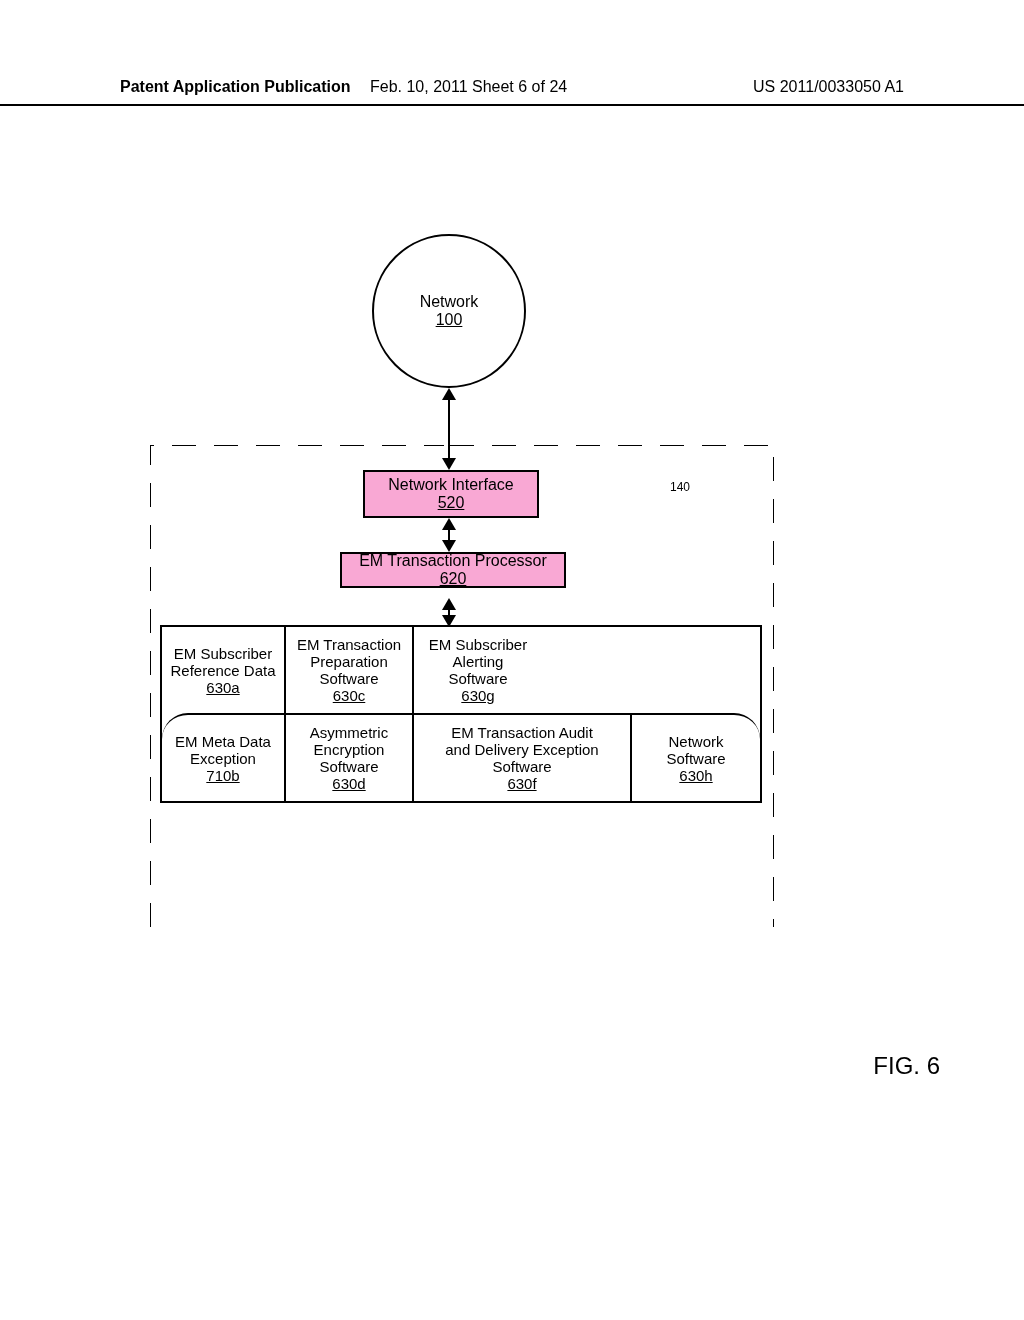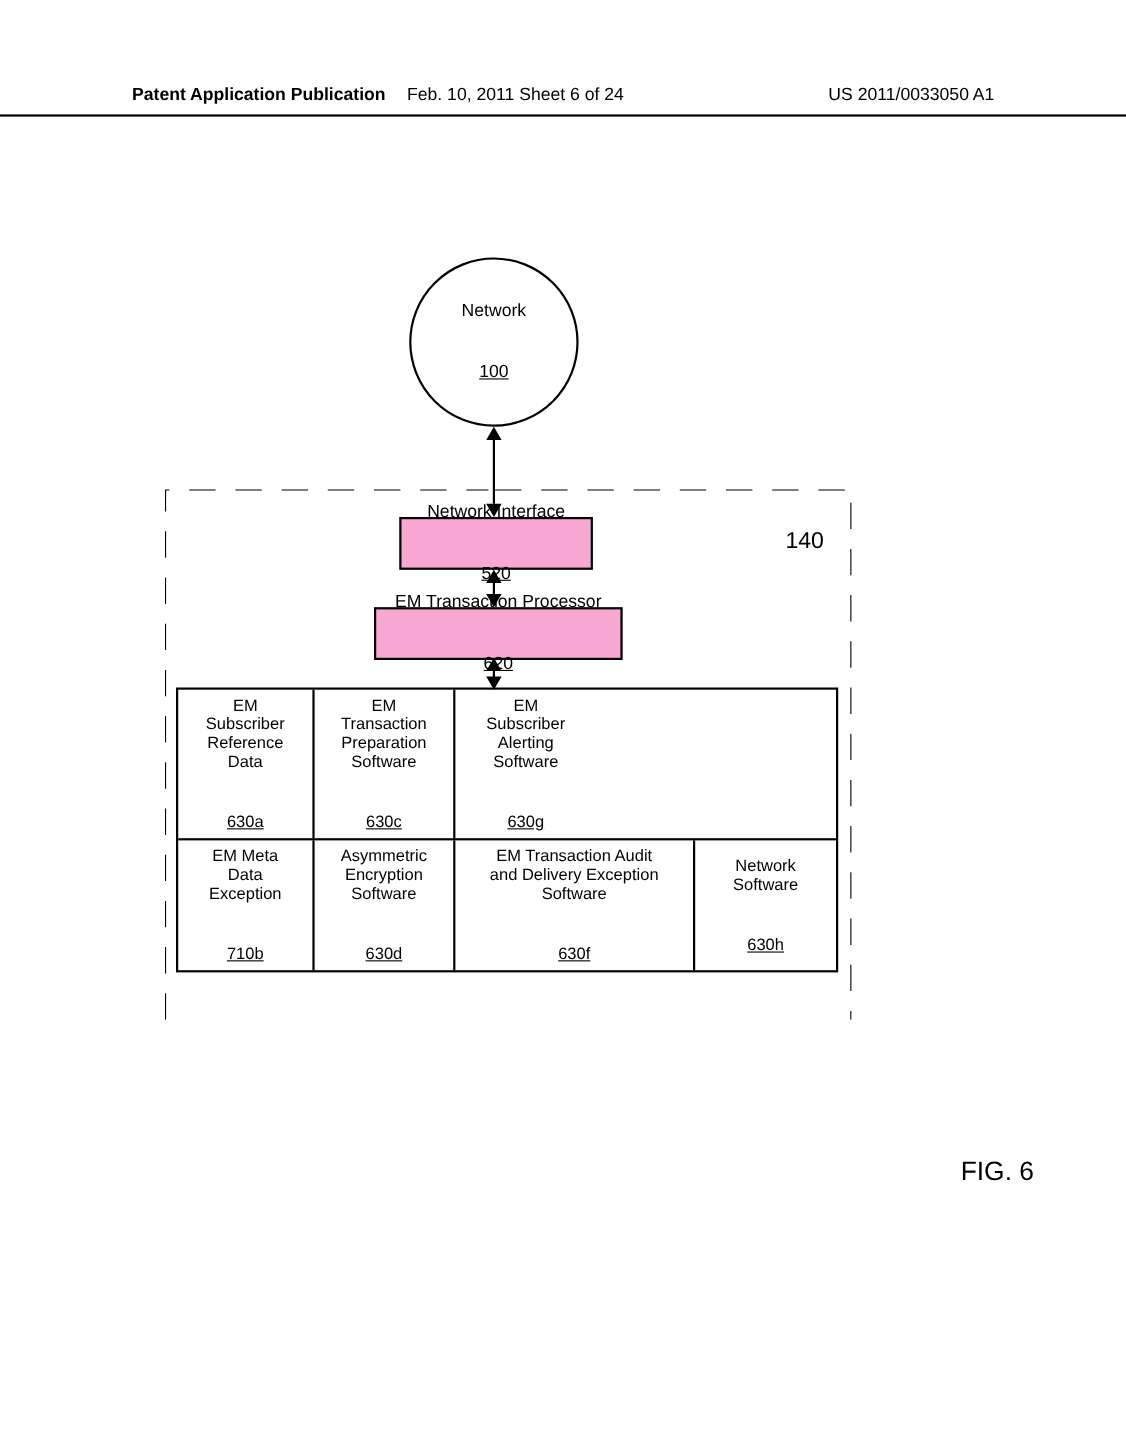--- a/index.html
+++ b/index.html
@@ -54,7 +54,7 @@
     font-size: 16px;
     text-align: center;
   }
-  .underline { text-decoration: underline; margin-top: 38px; }
+  .underline { text-decoration: underline; }
   .box {
     position: absolute;
     border: 2px solid #000;

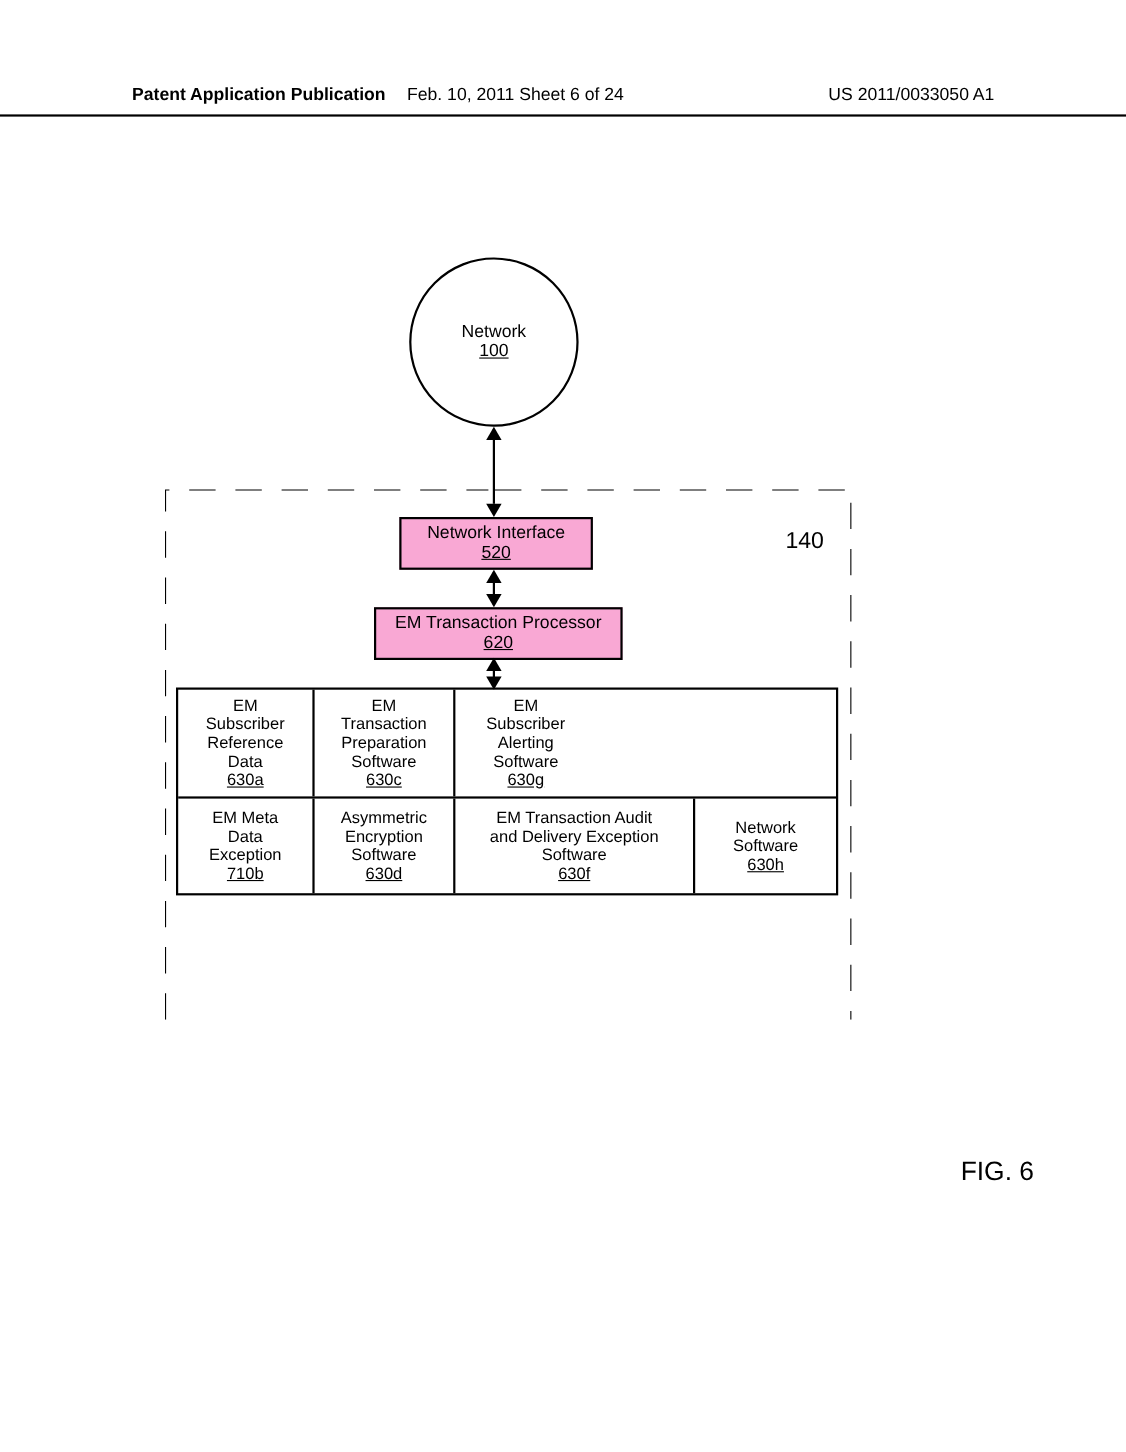--- a/index.html
+++ b/index.html
@@ -78,8 +78,7 @@
     position: absolute;
     left: 670px;
     top: 480px;
-    font-size: 21px;
-    margin-left: 44px;
+    font-size: 12px;
   }
   .memory-outer {
     position: absolute;

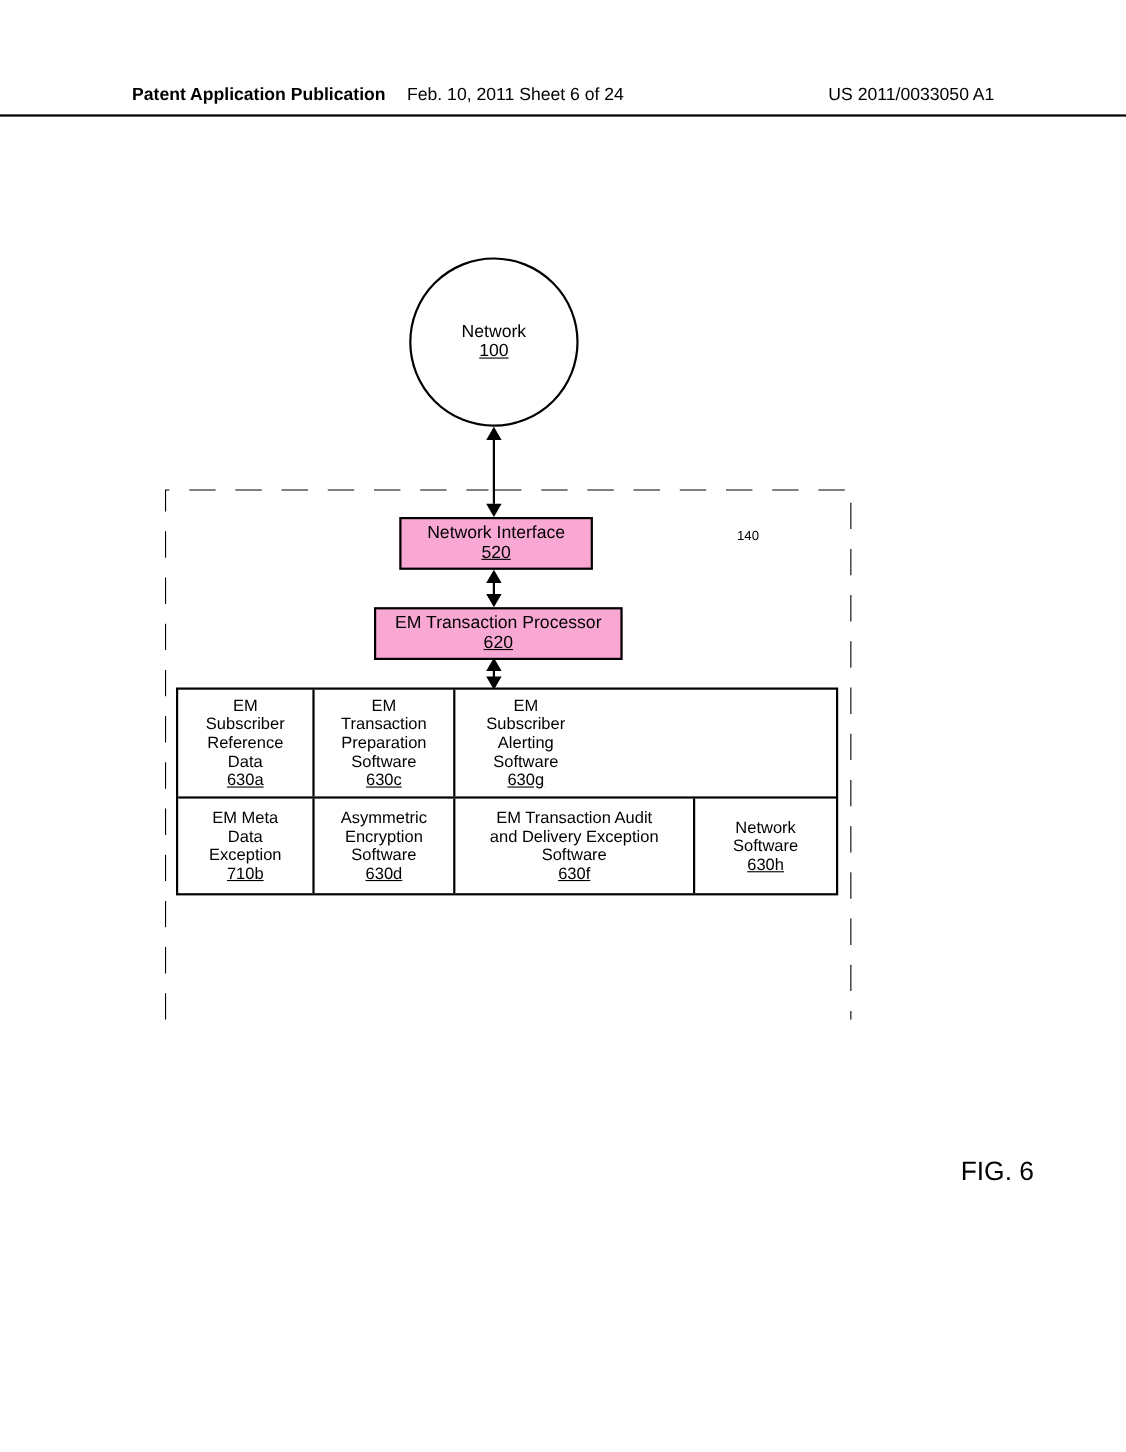--- a/index.html
+++ b/index.html
@@ -172,7 +172,7 @@
   <div class="arrowhead-up" style="left:442px; top:518px;"></div>
   <div class="arrowhead-down" style="left:442px; top:540px;"></div>
 
-  <div class="box" style="left:340px; top:552px; width:226px; height:48px;">
+  <div class="box" style="left:340px; top:552px; width:226px; height:36px;">
     <span>EM Transaction Processor</span>
     <span class="underline">620</span>
   </div>

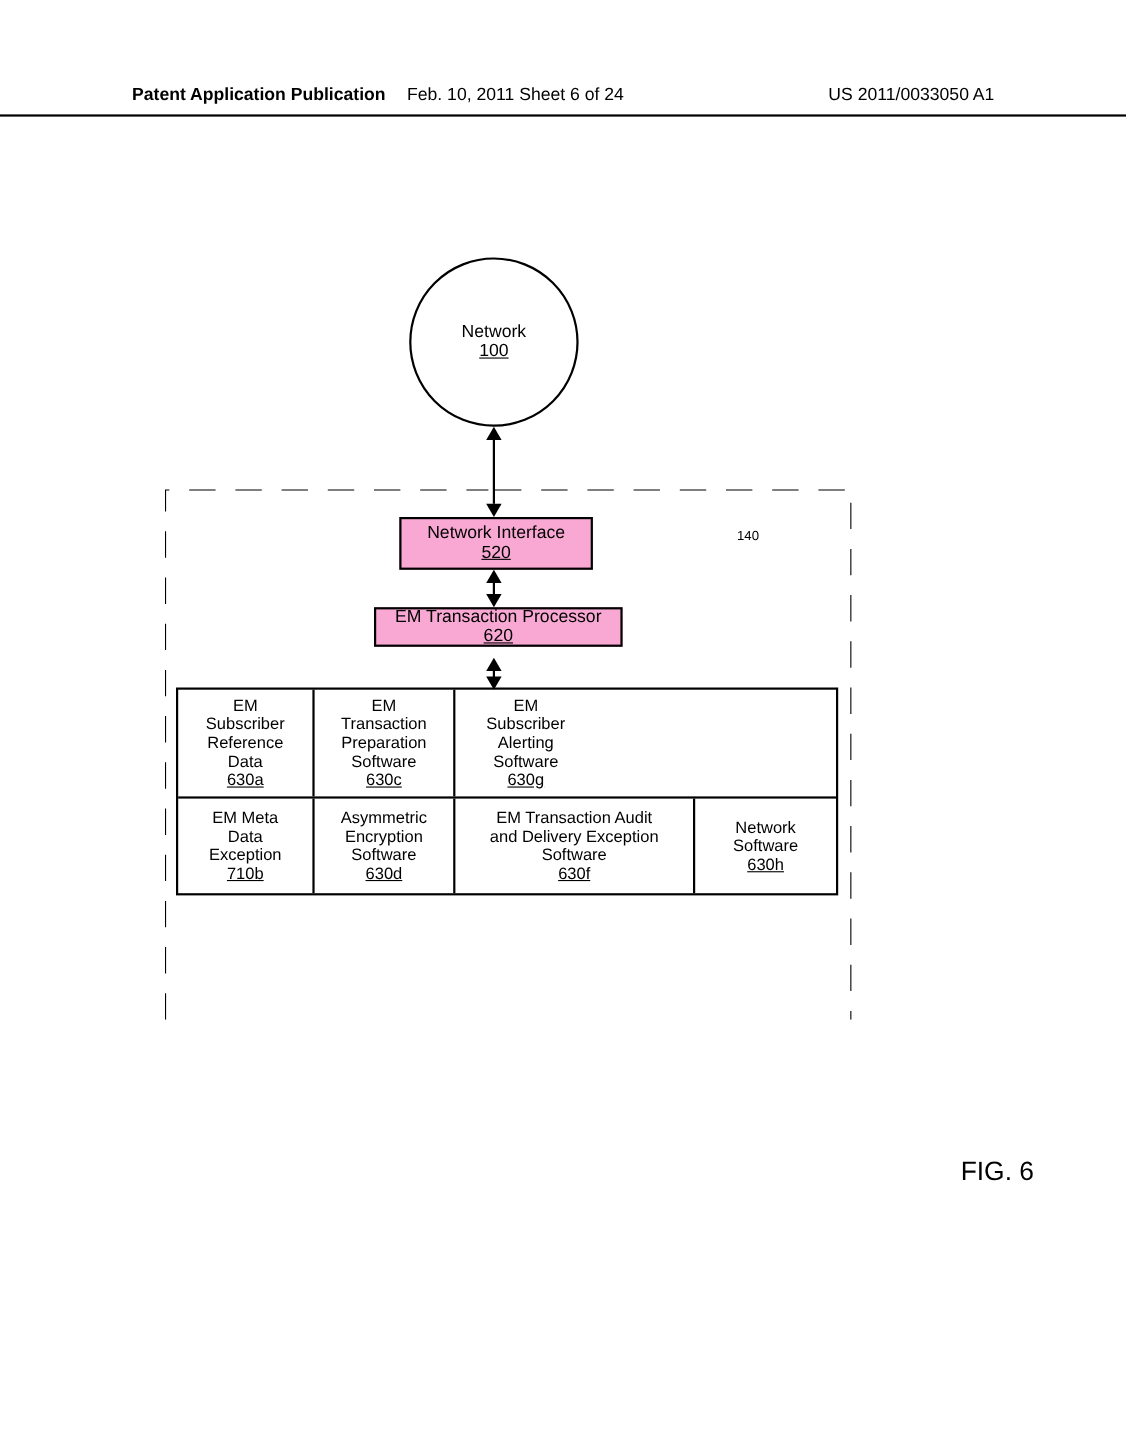--- a/index.html
+++ b/index.html
@@ -100,7 +100,7 @@
   .memory-row + .memory-row { border-top: 2px solid #000; }
   .memory-cell {
     border-right: 2px solid #000;
-    padding: 6px 16px;
+    padding: 6px 4px;
     font-size: 15px;
     display: flex;
     flex-direction: column;

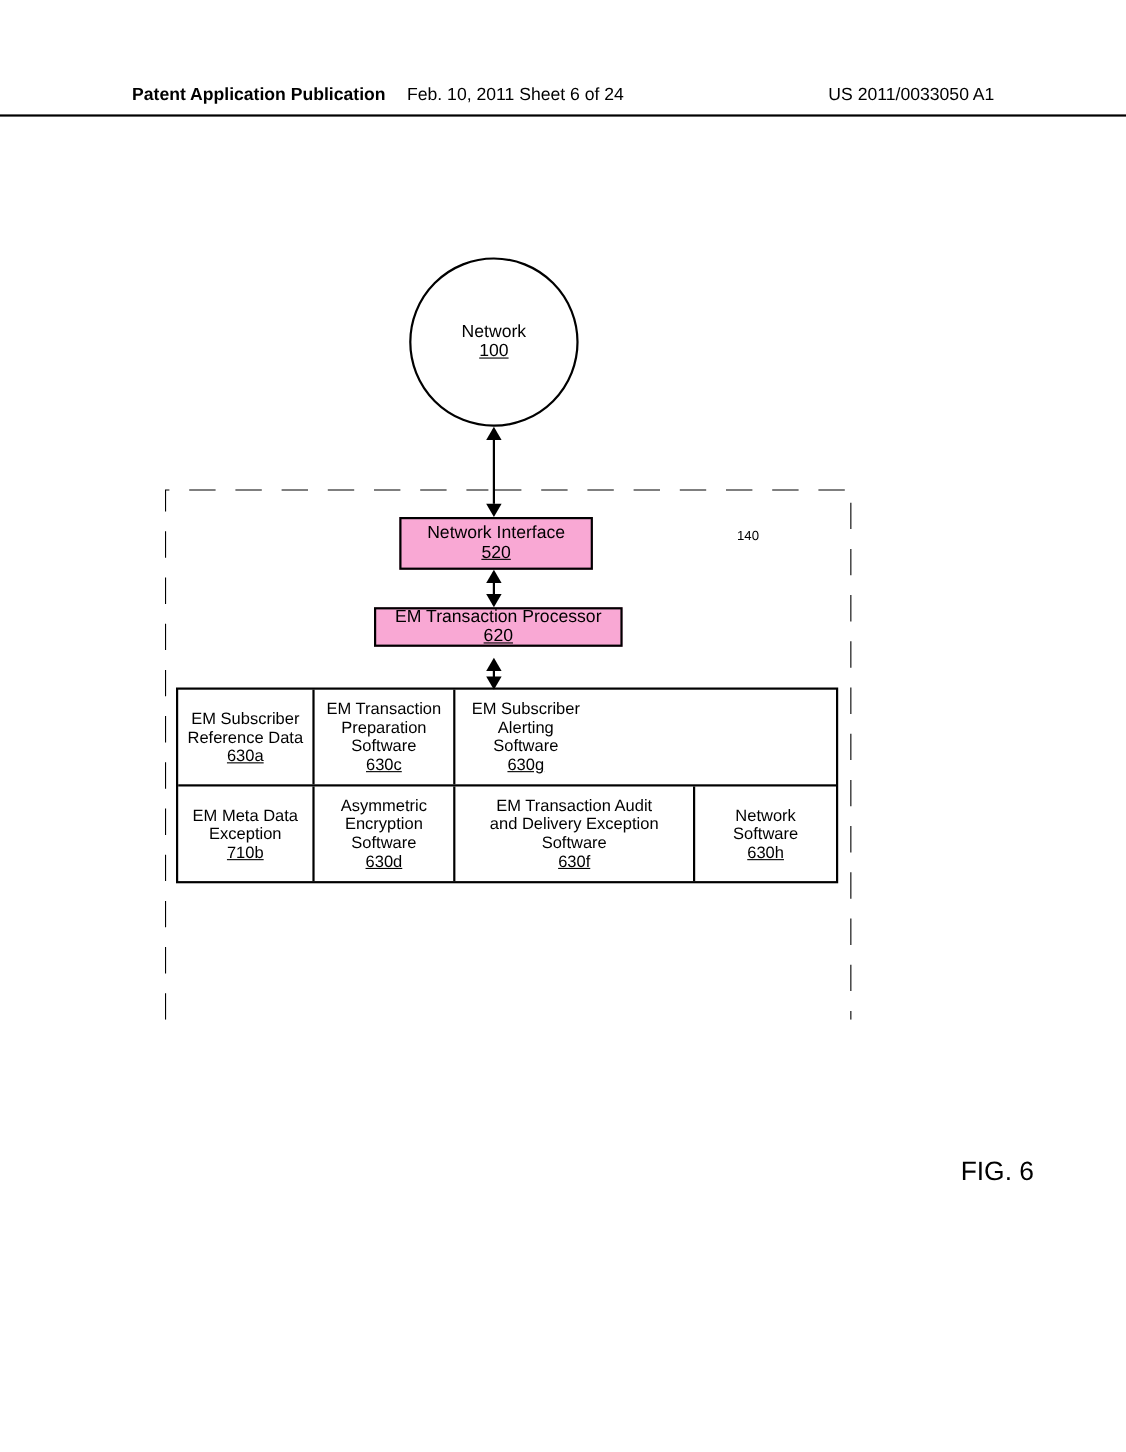--- a/index.html
+++ b/index.html
@@ -97,7 +97,7 @@
     width: 100%;
   }
   .memory-row { display: flex; }
-  .memory-row + .memory-row { border-top: 2px solid #000; }
+  .memory-row + .memory-row { border-top: 2px solid #000; border-radius: 26px; }
   .memory-cell {
     border-right: 2px solid #000;
     padding: 6px 4px;

